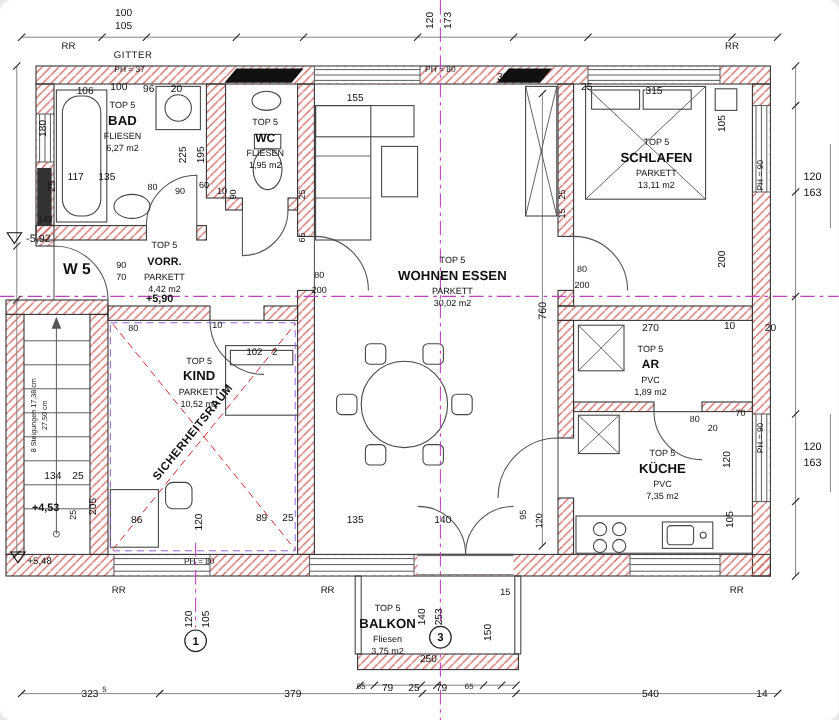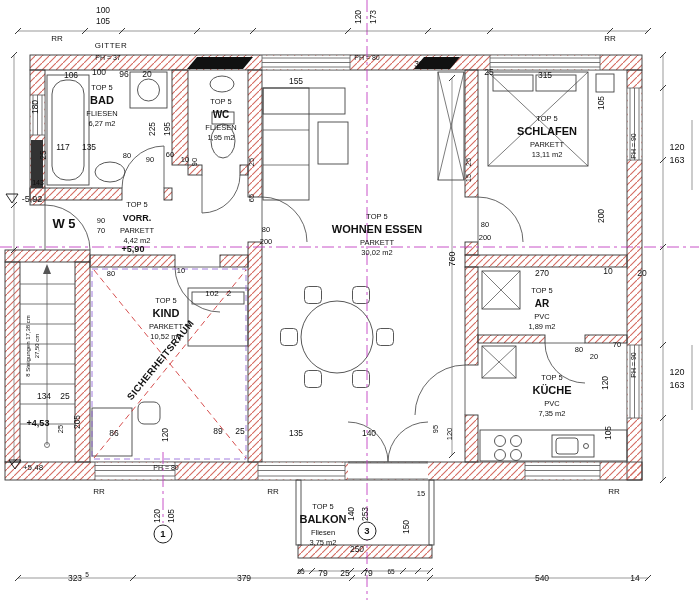--- a/index.html
+++ b/index.html
@@ -4,7 +4,7 @@
 <style>
   html,body{margin:0;padding:0;background:#e8e8e8;}
   .stage{position:relative;width:699px;height:600px;background:#ffffff;overflow:hidden;
-         font-family:"Liberation Sans","DejaVu Sans",sans-serif;}
+         font-family:"Liberation Sans","DejaVu Sans",sans-serif;border-radius:10px;}
   svg{position:absolute;left:0;top:0;}
   svg text{font-family:"Liberation Sans","DejaVu Sans",sans-serif;fill:#111;}
   .wall{stroke:#333;stroke-width:0.9;}

